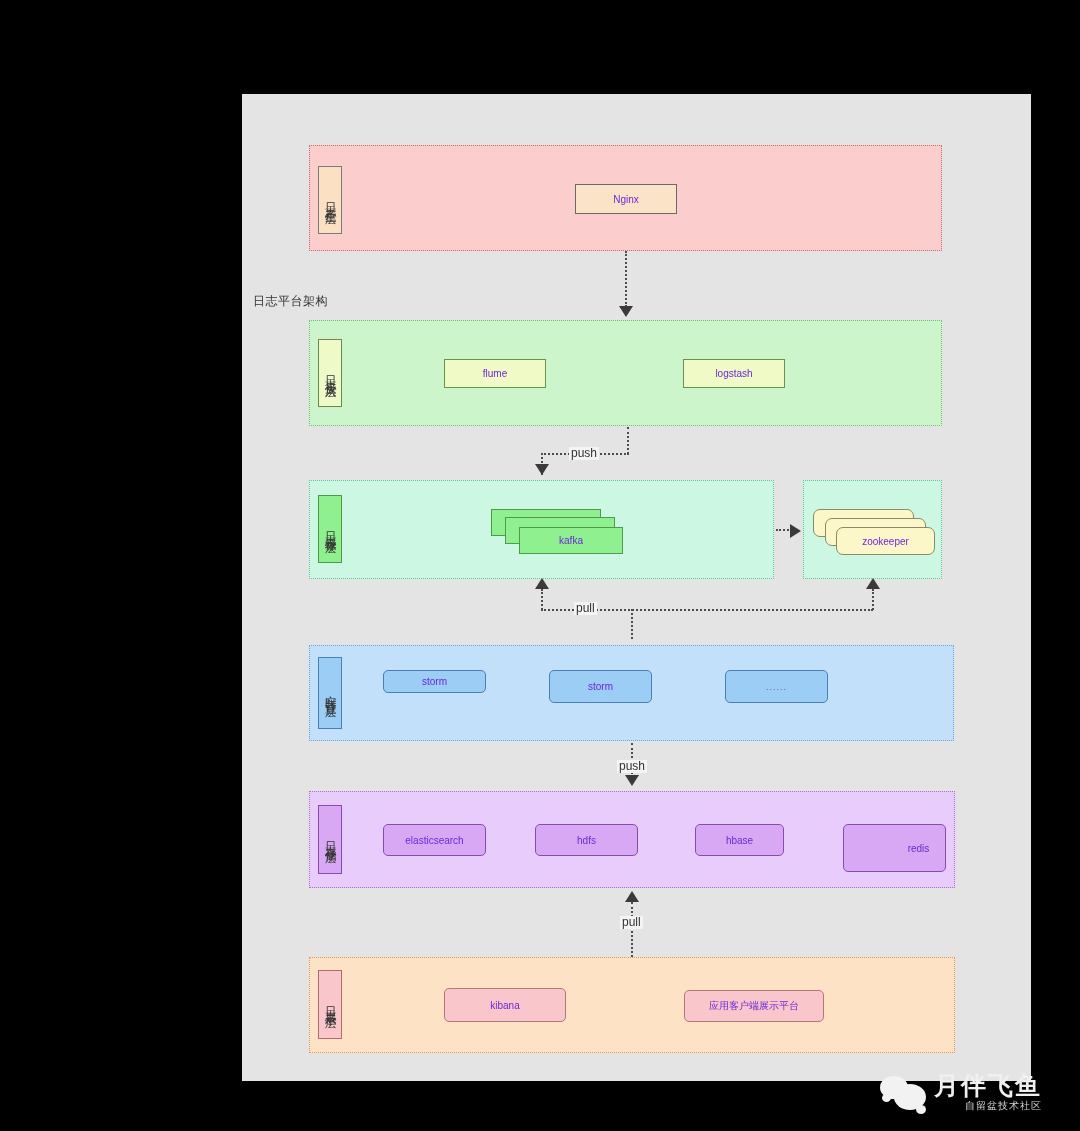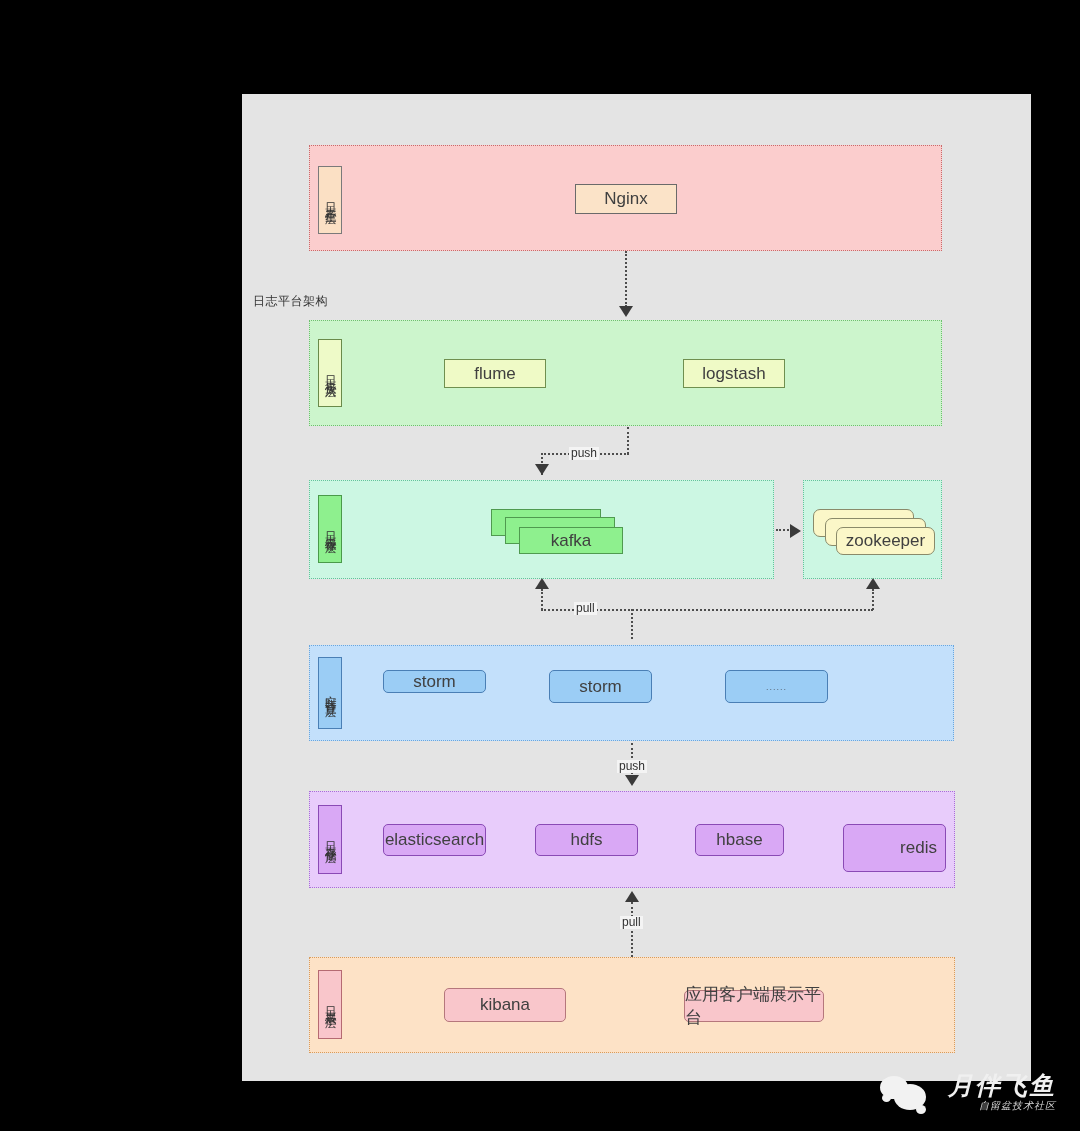--- a/index.html
+++ b/index.html
@@ -34,7 +34,7 @@
 
   
   .node{position:absolute;box-sizing:border-box;display:flex;align-items:center;justify-content:center;
-        font-size:17px;color:#404040;border:1px solid #6a6a6a;}
+        font-size:10px;color:#6d28d9;border:1px solid #6a6a6a;}
   .n-peach {background:#fbe3c8;border-color:#6a6a6a;}
   .n-ltgrn {background:#effac6;border-color:#6f8f4f;}
   .n-green {background:#8ef08e;border-color:#4f9a4f;}

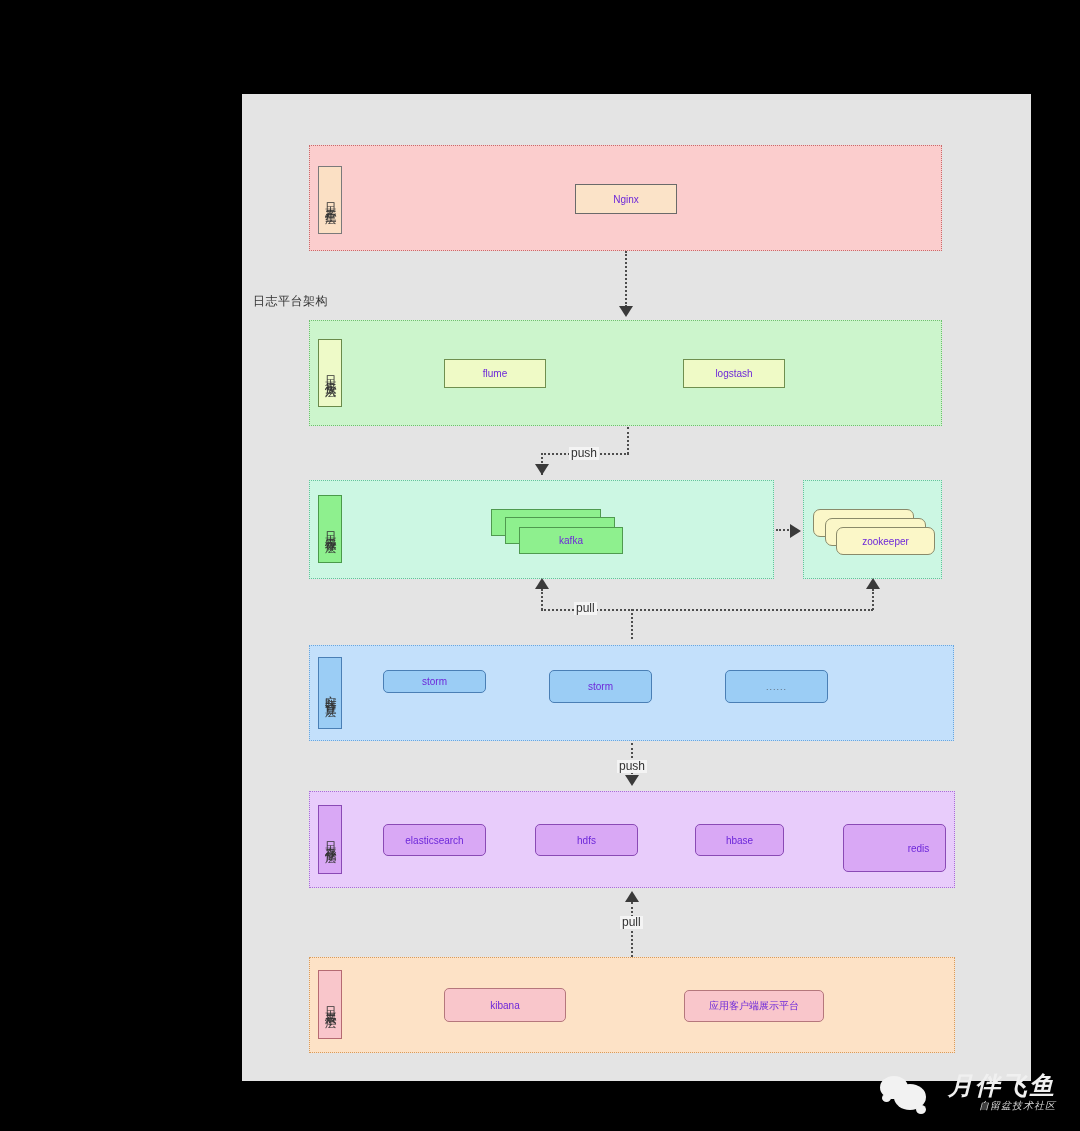--- a/index.html
+++ b/index.html
@@ -60,7 +60,7 @@
              display:flex;align-items:center;}
   #wm-logo{position:relative;width:52px;height:40px;flex:0 0 52px;}
   #wm-logo .bub{position:absolute;background:#f2f2f2;border-radius:50%;}
-  #wm-text{margin-left:16px;color:#f0f0f0;font-style:italic;}
+  #wm-text{margin-left:2px;color:#f0f0f0;}
   #wm-title{font-size:25px;letter-spacing:2px;line-height:26px;font-weight:bold;}
   #wm-sub{font-size:10px;letter-spacing:1px;margin-top:1px;text-align:right;color:#d8d8d8;}
 </style>

